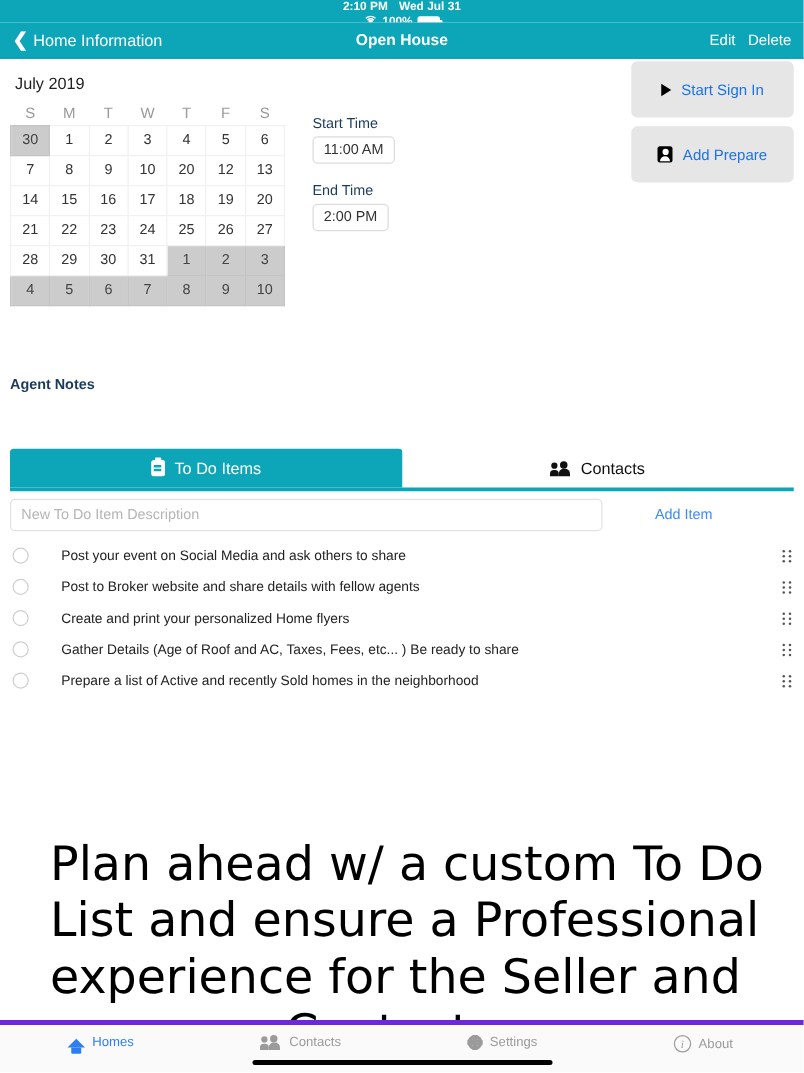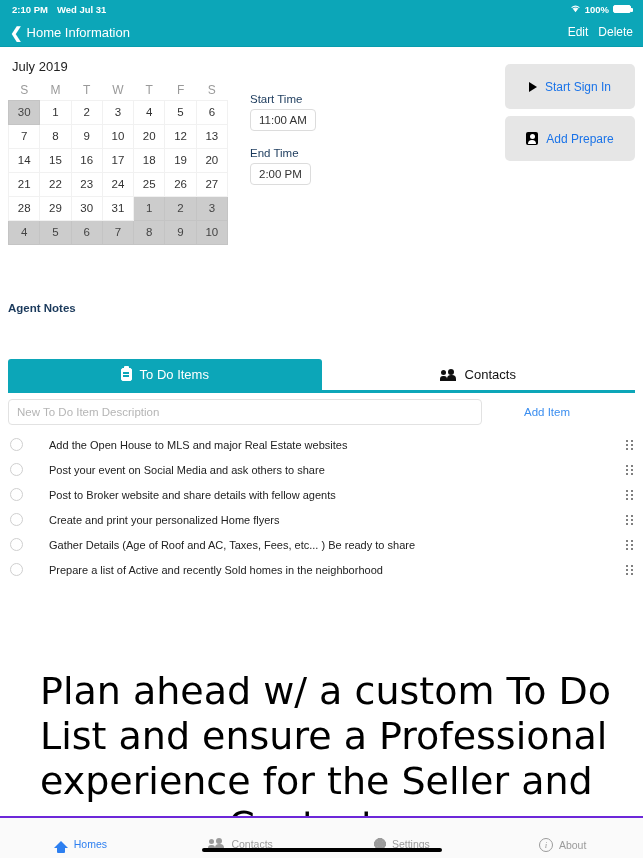--- a/index.html
+++ b/index.html
@@ -15,7 +15,7 @@
   .statusbar {
     height: 18px; background: #0CA6B8; color: #fff;
     display: flex; align-items: center; justify-content: space-between;
-    padding: 0 12px; font-size: 9.5px; font-weight: bold;
+    padding: 0 12px; font-size: 9.5px; font-weight: bold; flex-direction: column;
   }
   .sb-left { display: flex; align-items: center; gap: 9px; }
   .sb-right { display: flex; align-items: center; gap: 4px; }

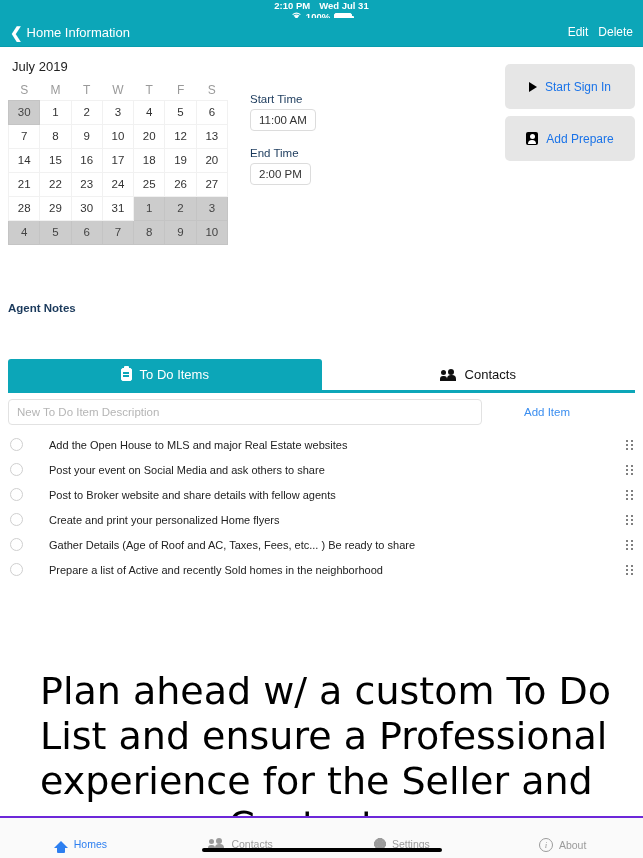--- a/index.html
+++ b/index.html
@@ -232,6 +232,7 @@
       <span class="chev">❮</span>
       <span>Home Information</span>
     </div>
+    <div class="nav-title">Open House</div>
     <div class="nav-right">
       <span>Edit</span>
       <span>Delete</span>

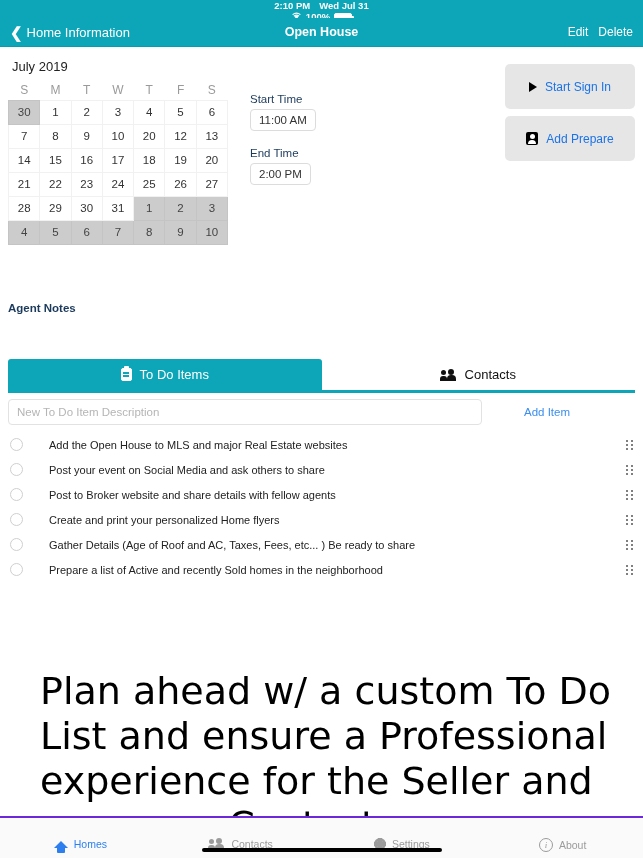--- a/index.html
+++ b/index.html
@@ -68,7 +68,7 @@
   }
   .time-gap { height: 16px; }
 
-  .side-actions { position: absolute; right: 8px; top: 2px; width: 130px; margin-top: 15px; }
+  .side-actions { position: absolute; right: 8px; top: 2px; width: 130px; }
   .action-btn {
     background: #e6e6e6; border-radius: 5px; height: 45px;
     display: flex; align-items: center; justify-content: center; gap: 8px;

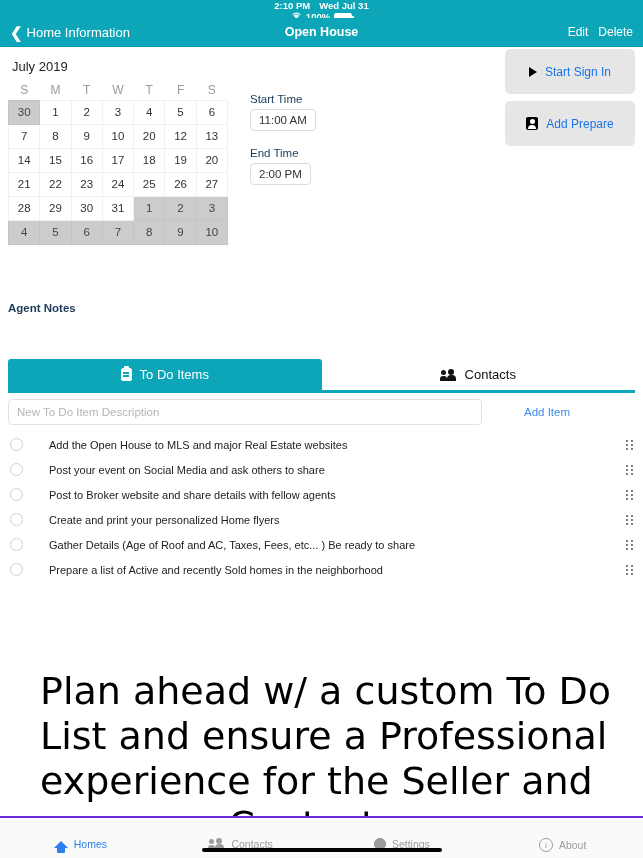--- a/index.html
+++ b/index.html
@@ -360,18 +360,6 @@
     <div class="todo-list" id="todo-list">
         <div class="todo-row">
           <div class="cbox"></div>
-          <div class="todo-text">Add the Open House to MLS and major Real Estate websites</div>
-          <div class="drag">
-            <span></span>
-            <span></span>
-            <span></span>
-            <span></span>
-            <span></span>
-            <span></span>
-          </div>
-        </div>
-        <div class="todo-row">
-          <div class="cbox"></div>
           <div class="todo-text">Post your event on Social Media and ask others to share</div>
           <div class="drag">
             <span></span>

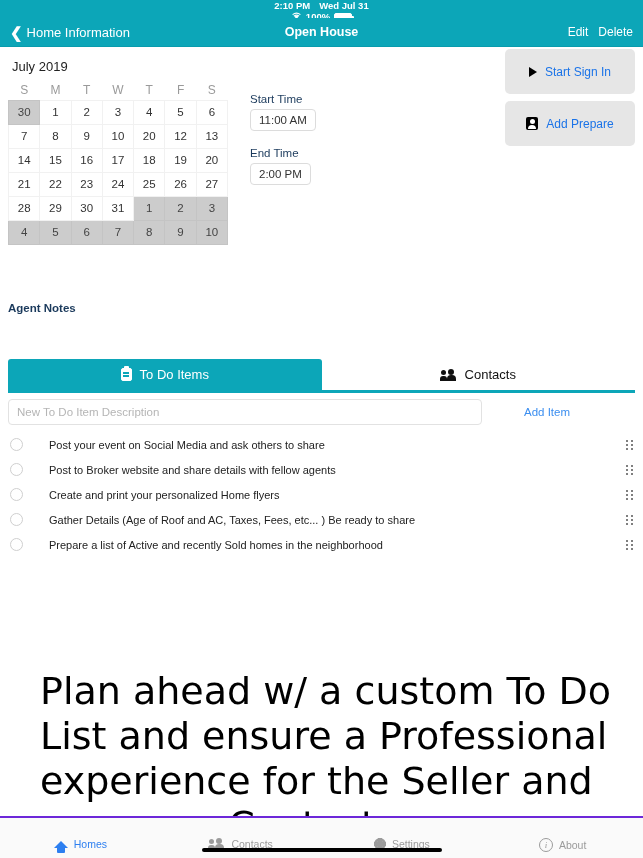--- a/index.html
+++ b/index.html
@@ -165,8 +165,8 @@
   
   .tabbar {
     position: absolute; left: 0; right: 0; bottom: 0; height: 42px;
-    background: #fafafa; border-top: 2px solid #6d28d9;
-    display: flex; align-items: flex-start; padding-top: 20px;
+    background: #fafafa; border-top: 4px solid #6d28d9;
+    display: flex; align-items: flex-start; padding-top: 8px;
   }
   .tb-item {
     flex: 1; display: flex; align-items: center; justify-content: center; gap: 6px;

